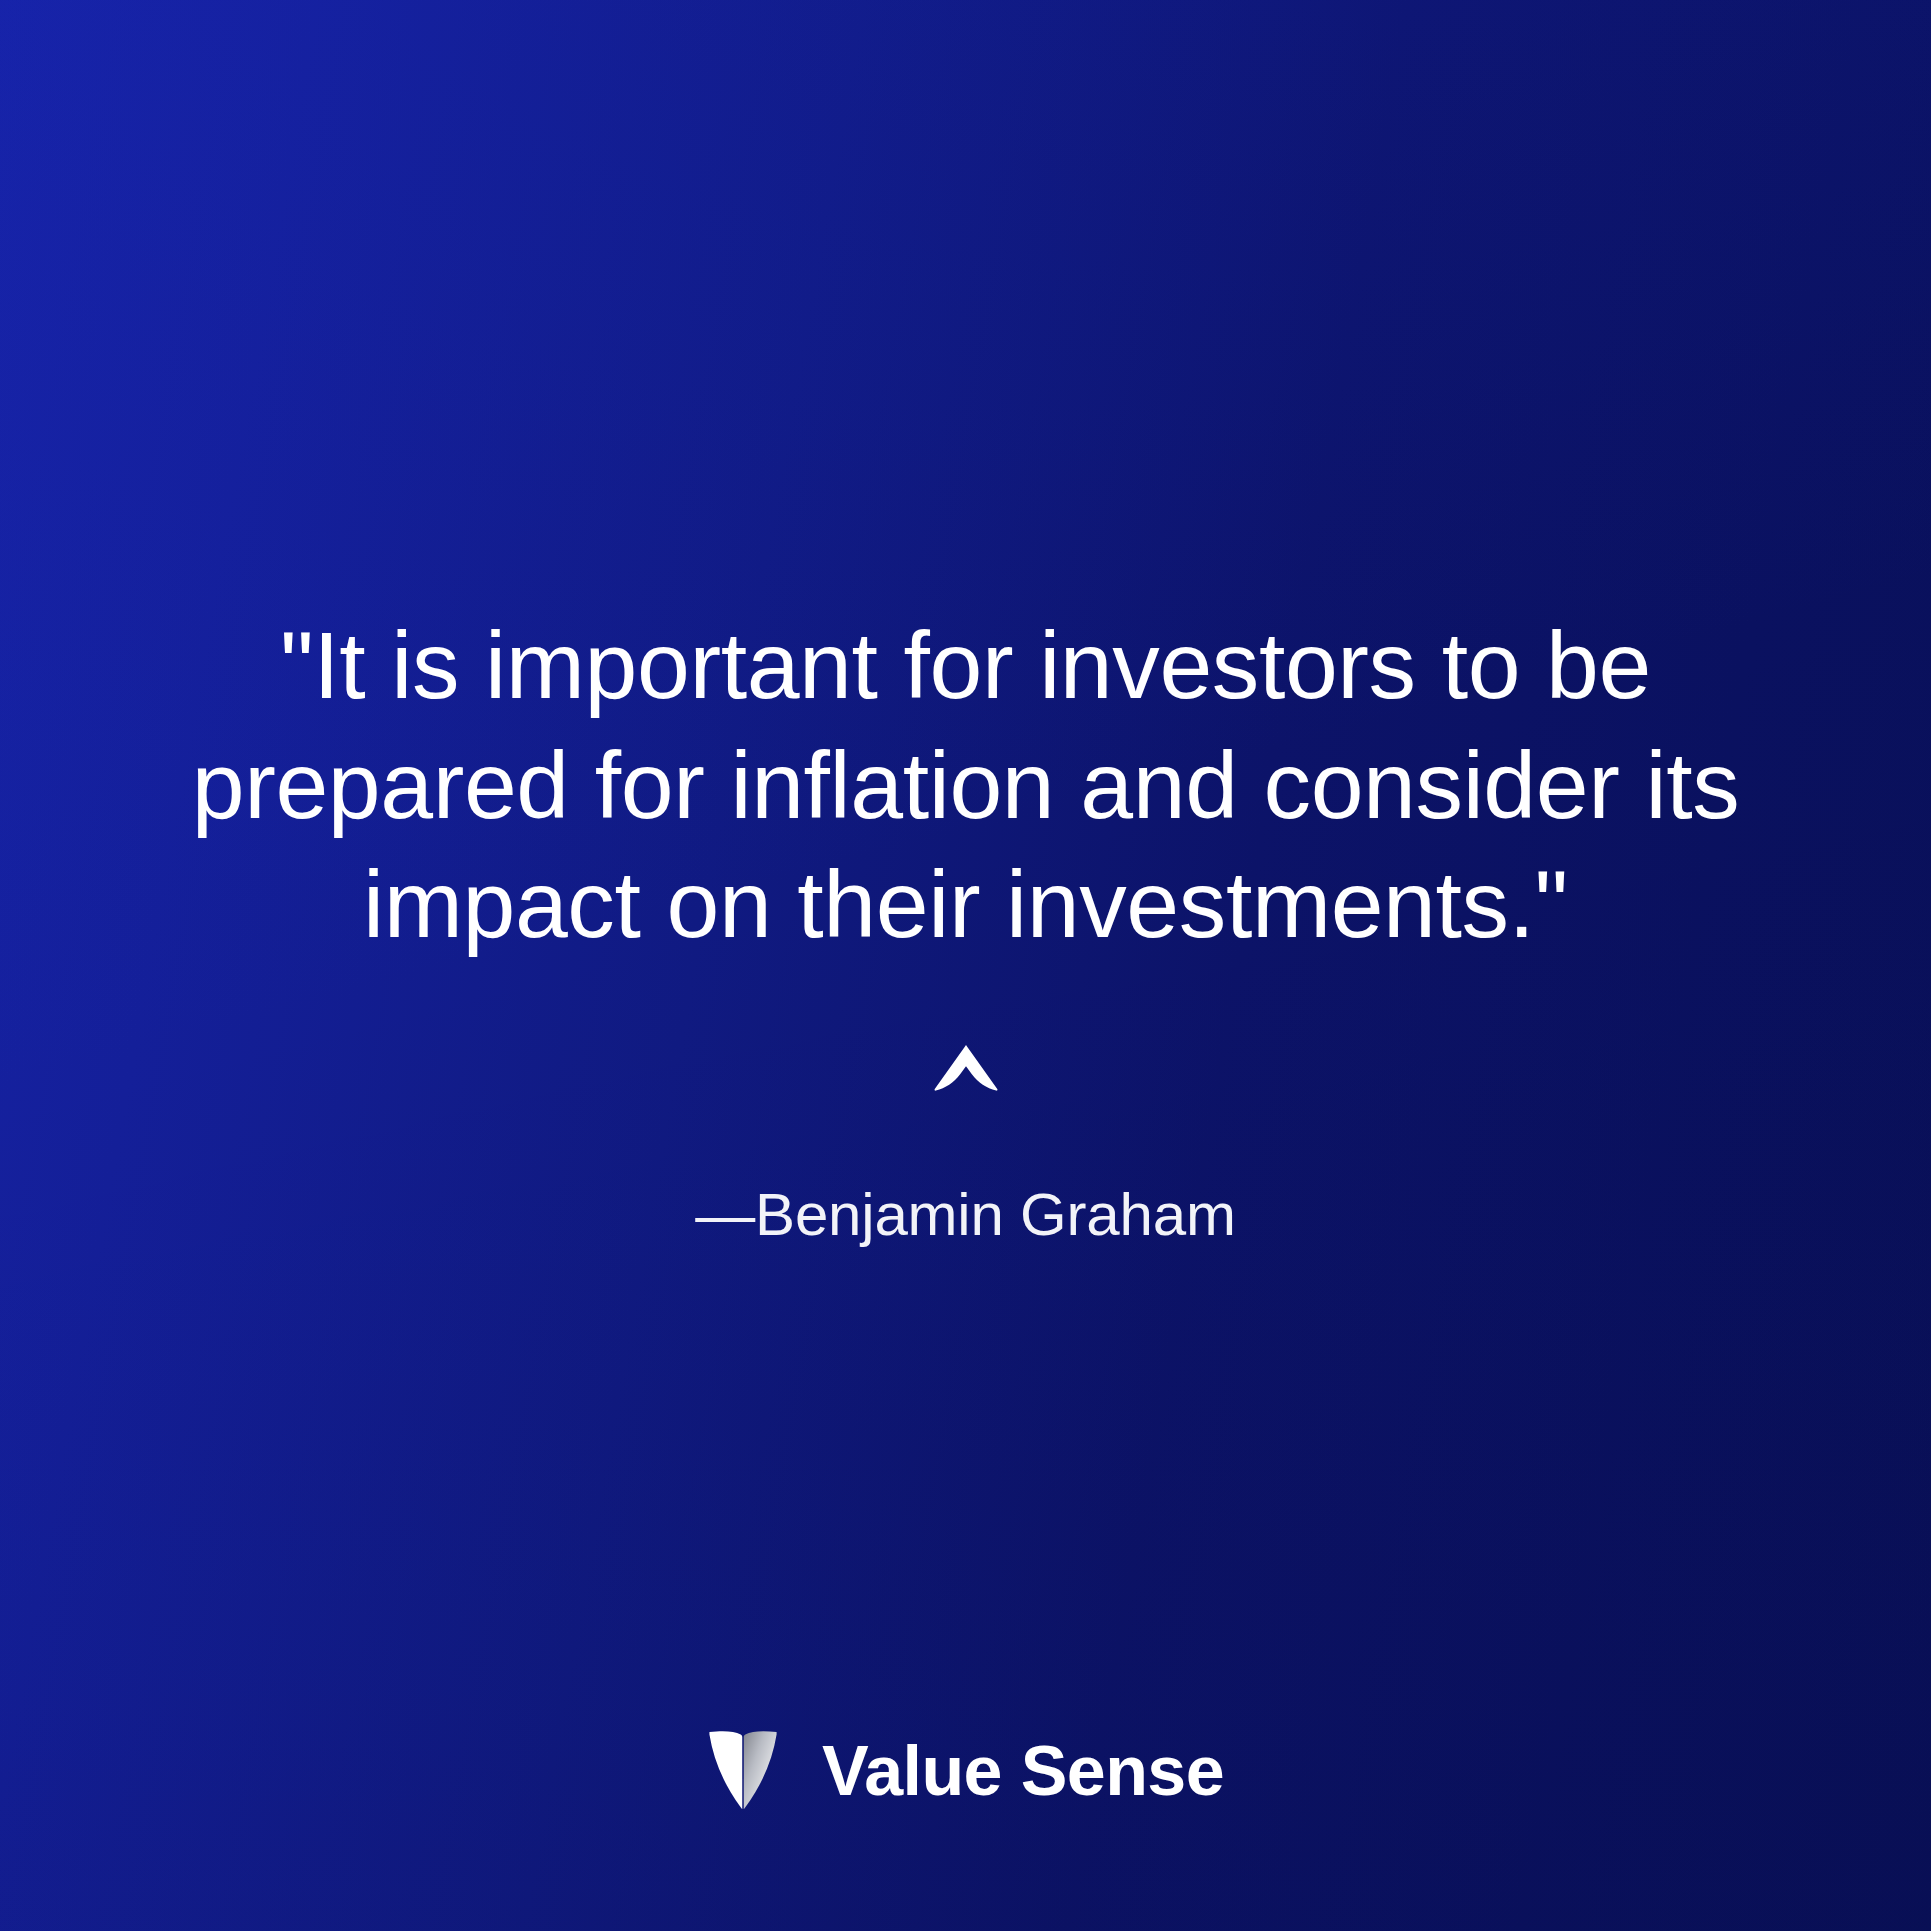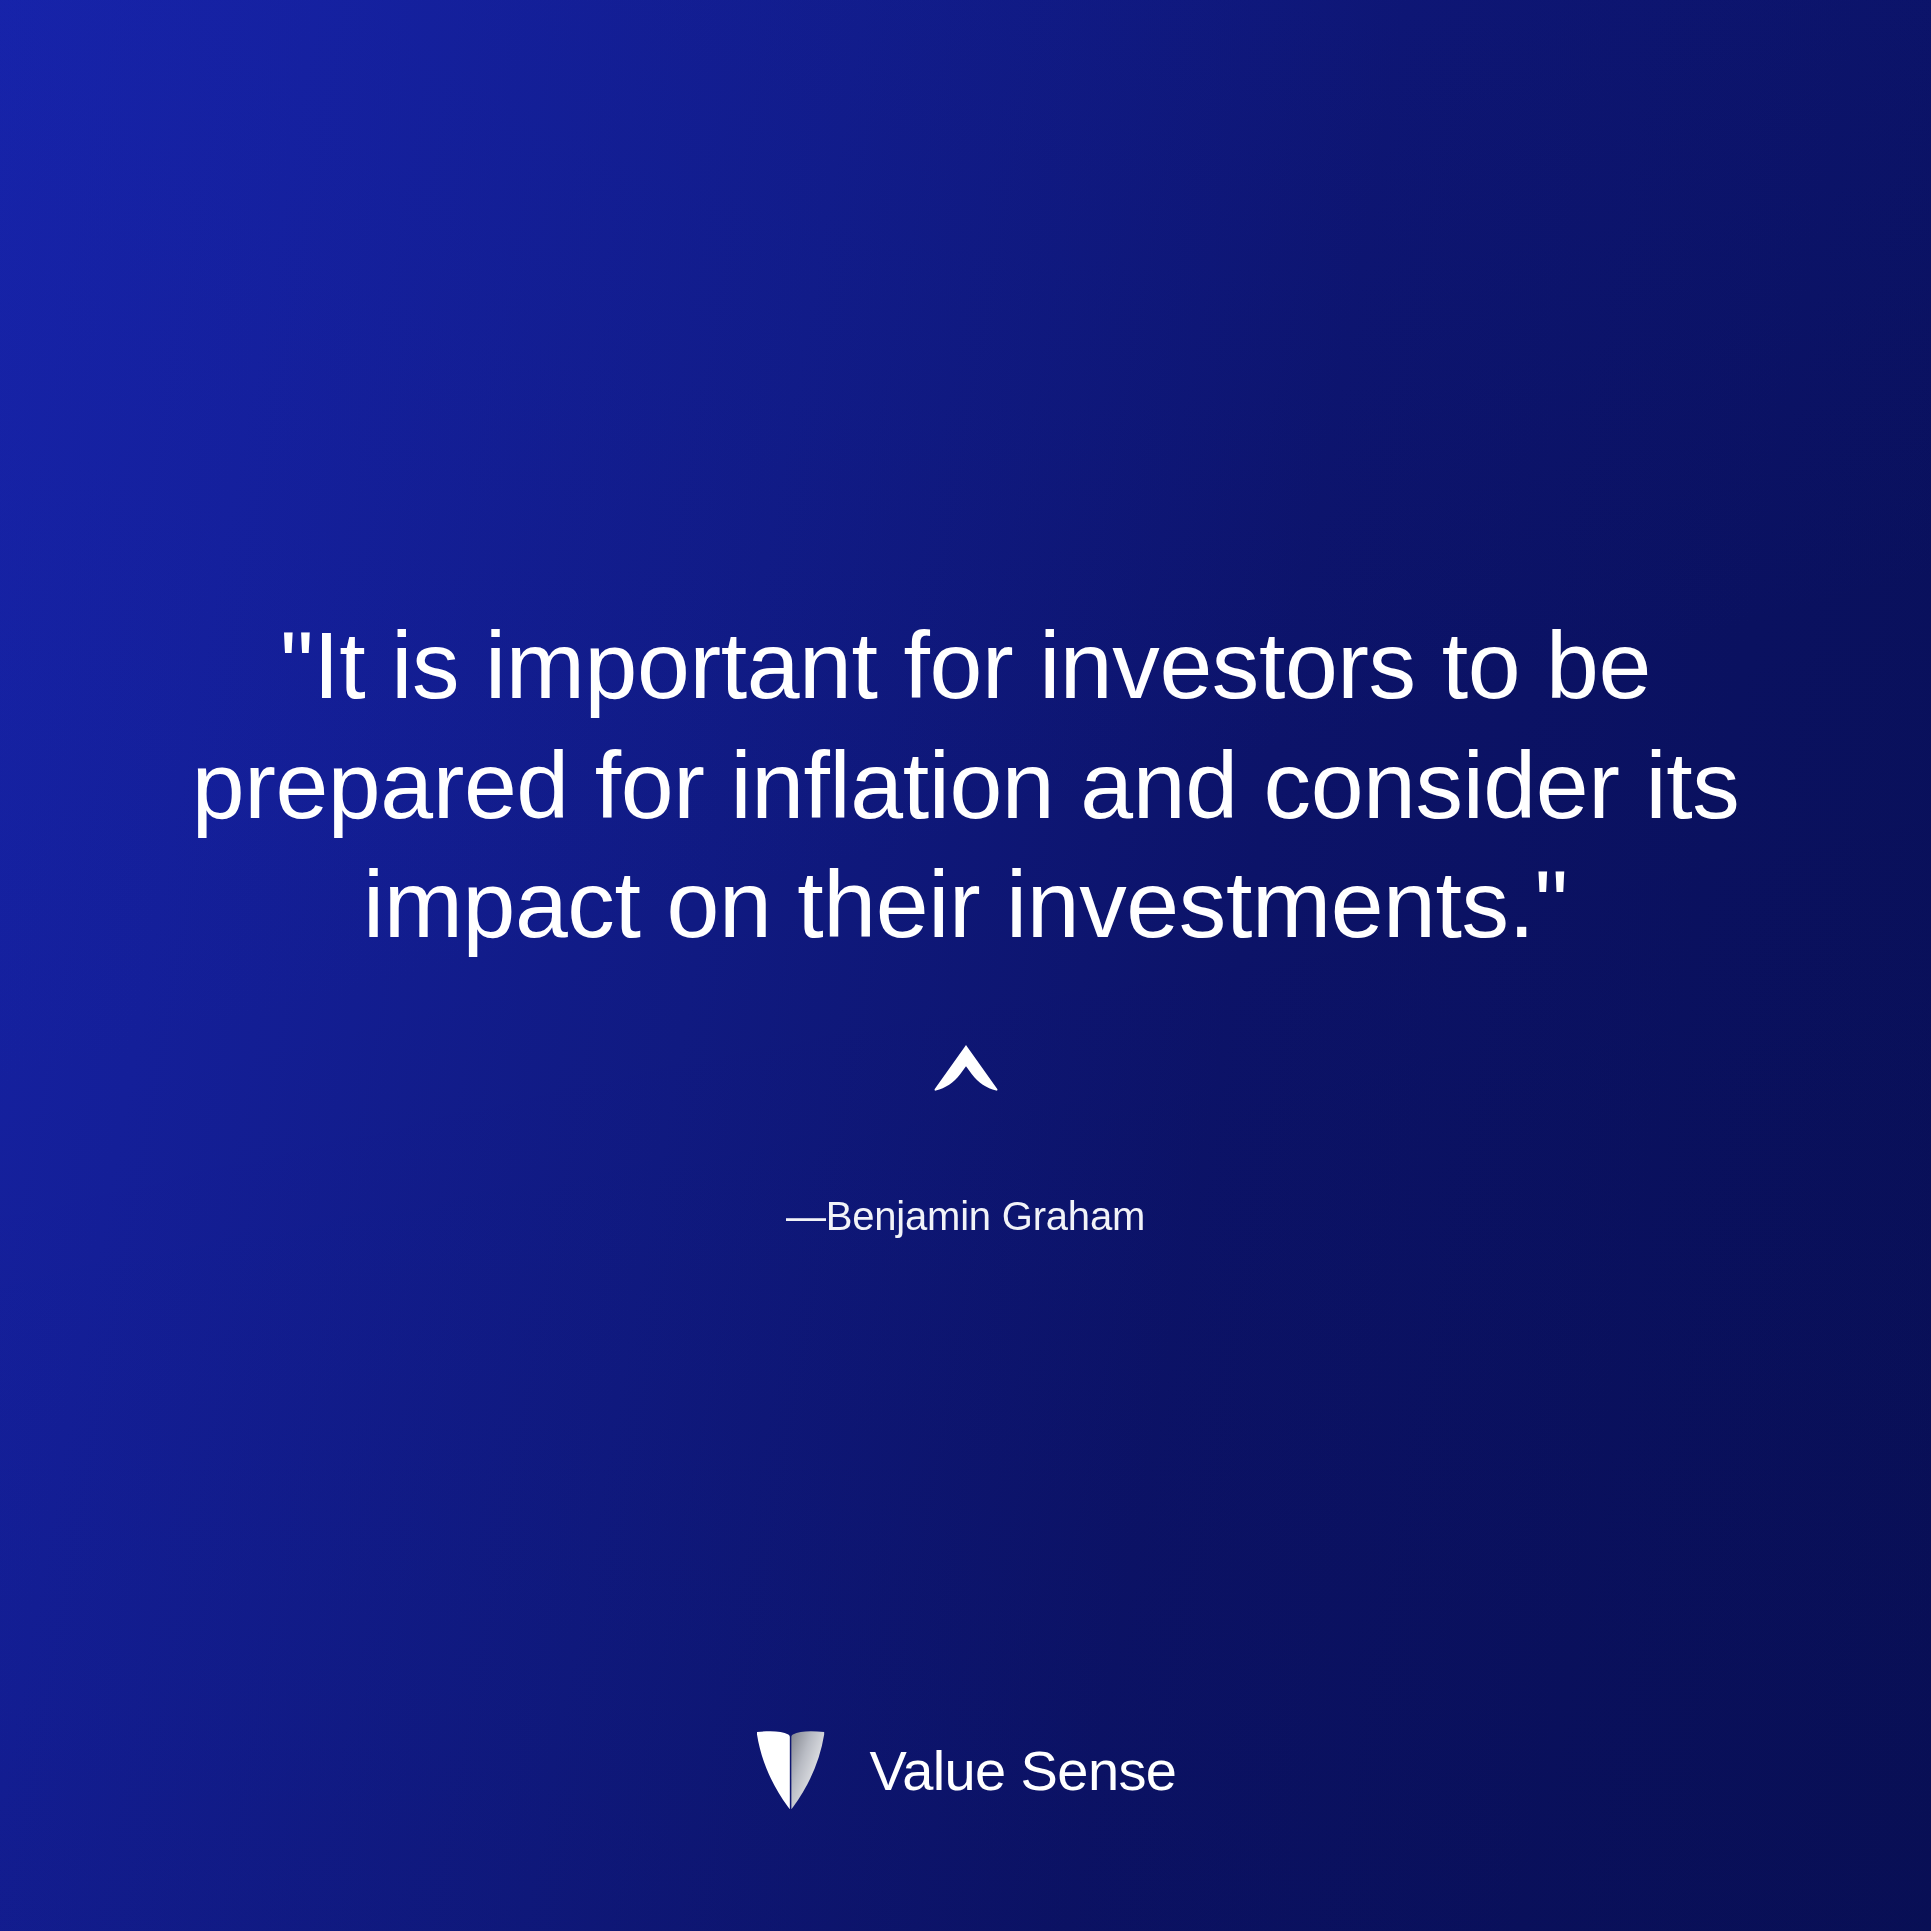--- a/index.html
+++ b/index.html
@@ -89,9 +89,9 @@
     text-align: center;
   }
   #attribution-text {
-    margin: 16px;
+    margin: 3px;
     color: #f2f3f8;
-    font-size: 40px;
+    font-size: 60px;
     line-height: 1.2;
     font-weight: 400;
     letter-spacing: -0.2px;

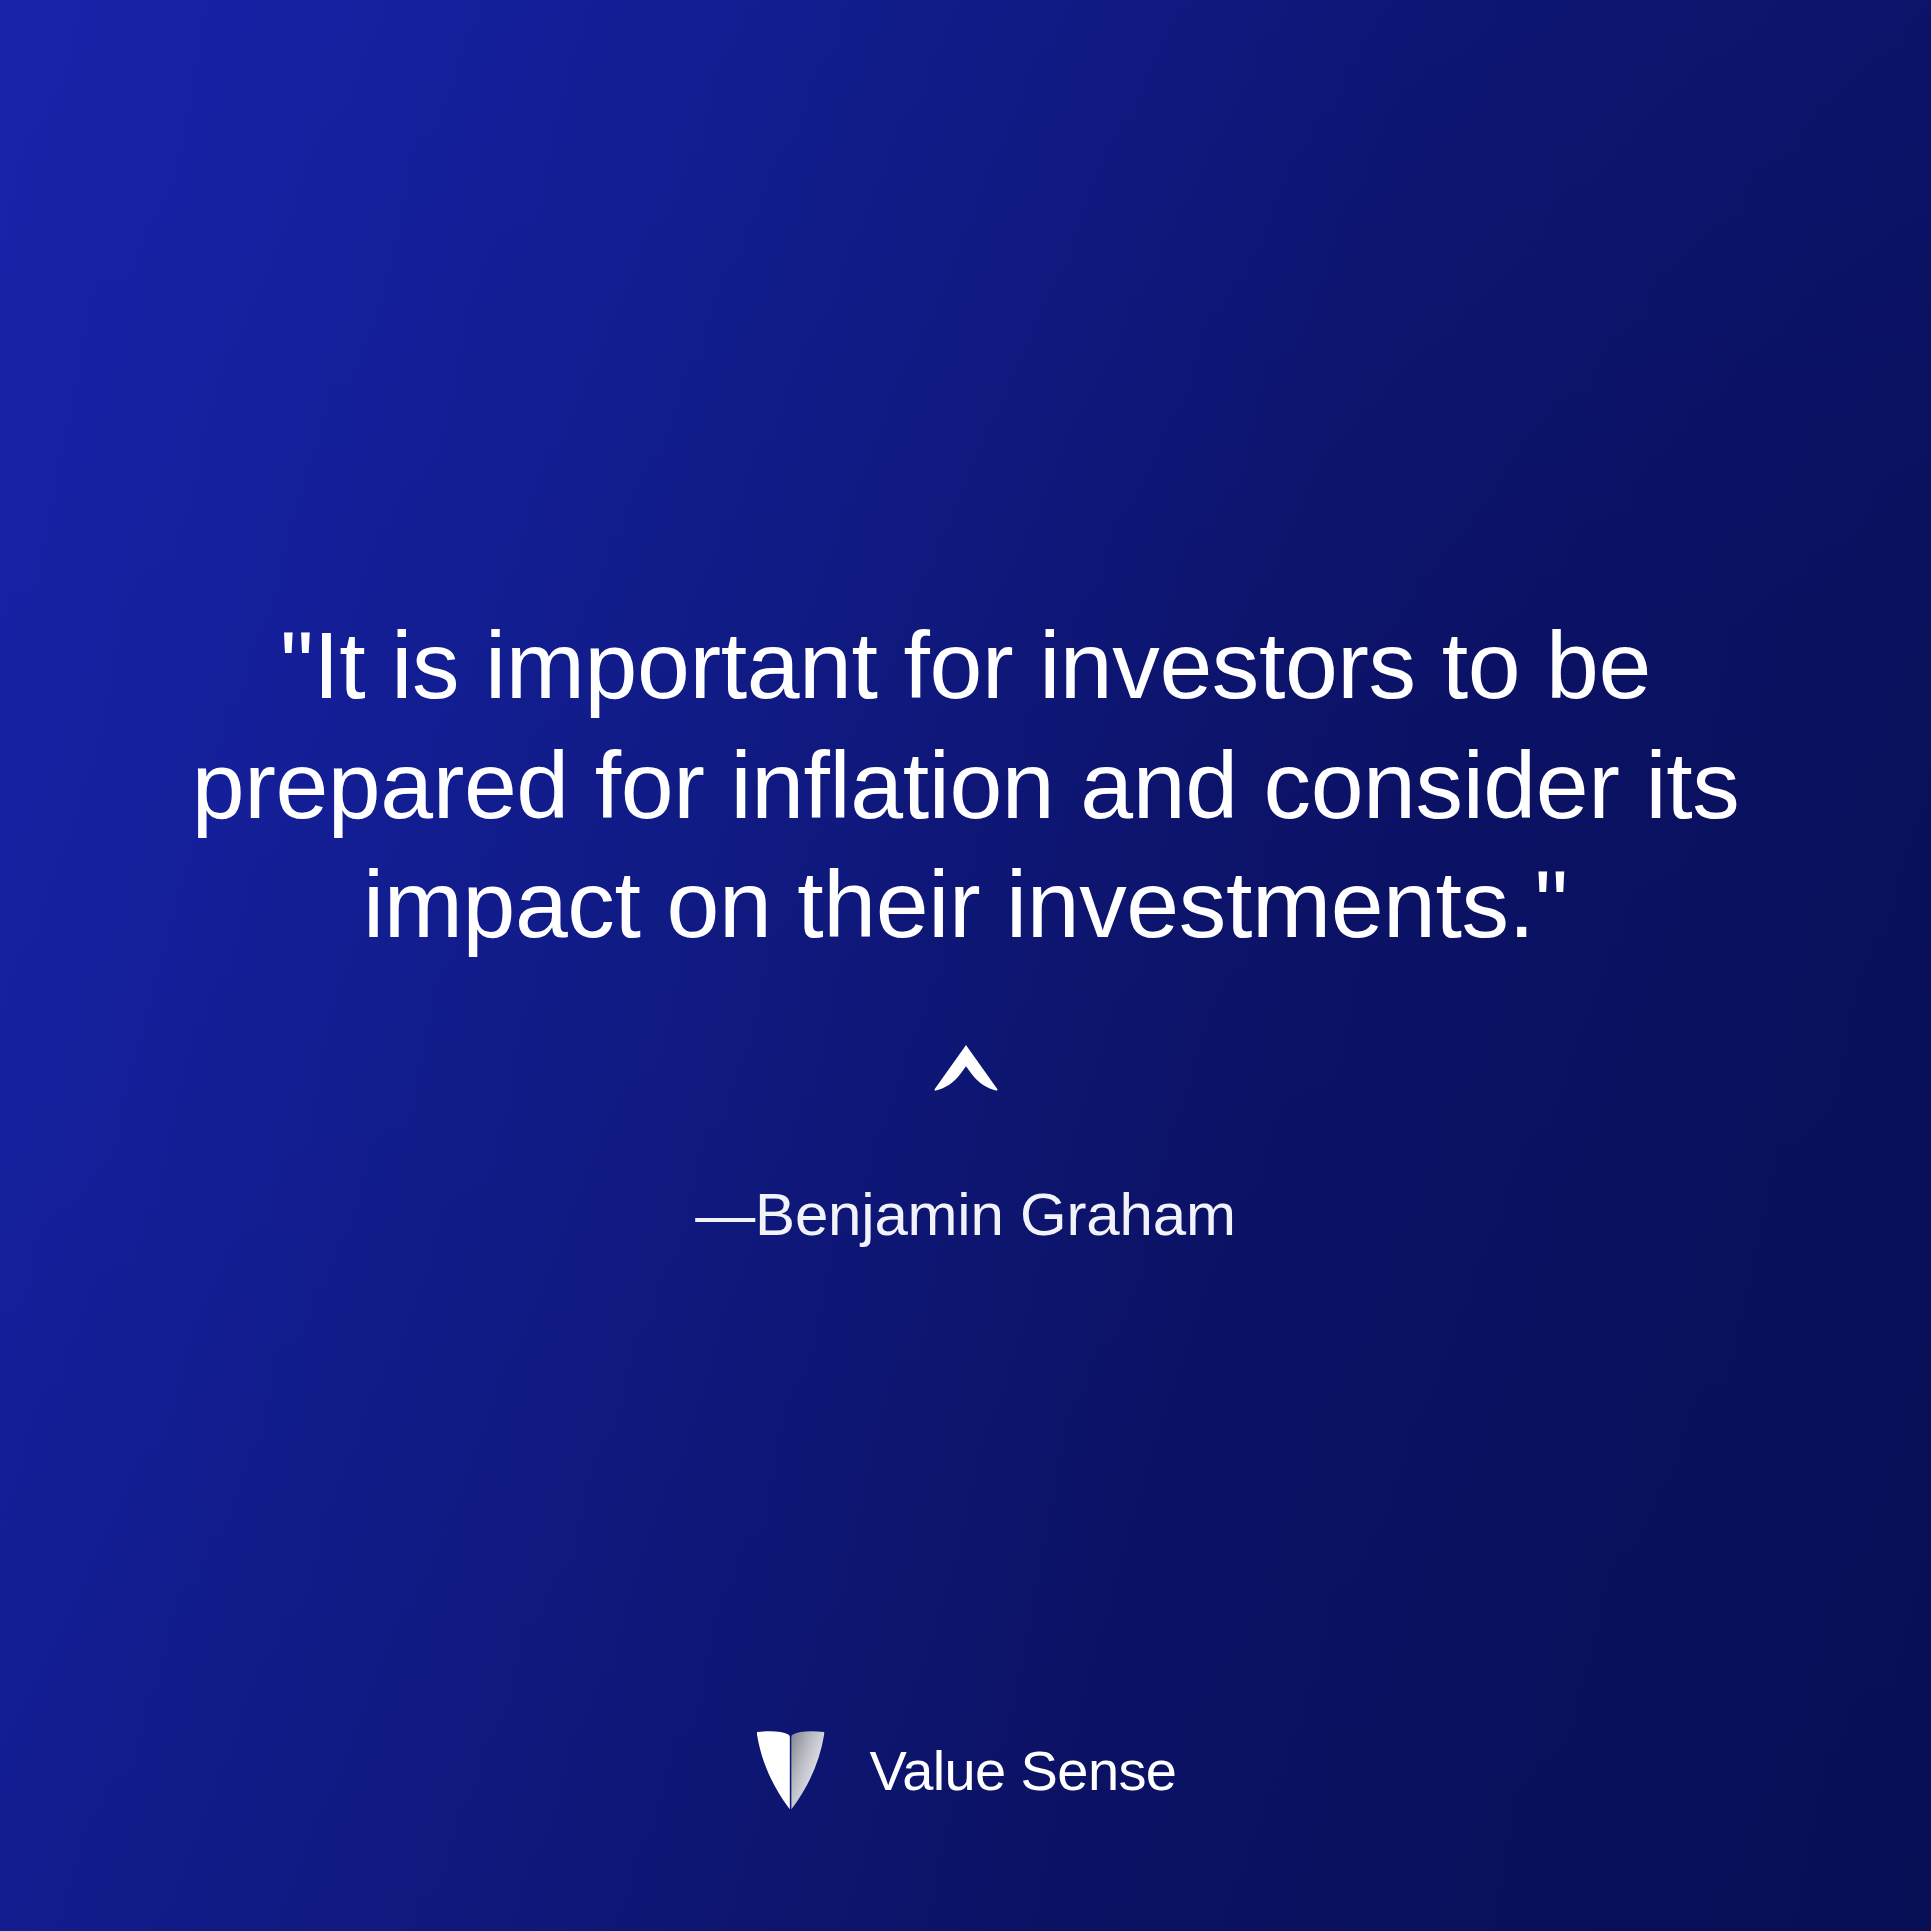--- a/index.html
+++ b/index.html
@@ -110,8 +110,8 @@
   #brand-mark { display: block; width: 71px; height: 89px; }
   #brand-name {
     color: #ffffff;
-    font-size: 56px;
-    font-weight: 400;
+    font-size: 70px;
+    font-weight: 700;
     letter-spacing: -0.6px;
     line-height: 1;
     white-space: nowrap;

